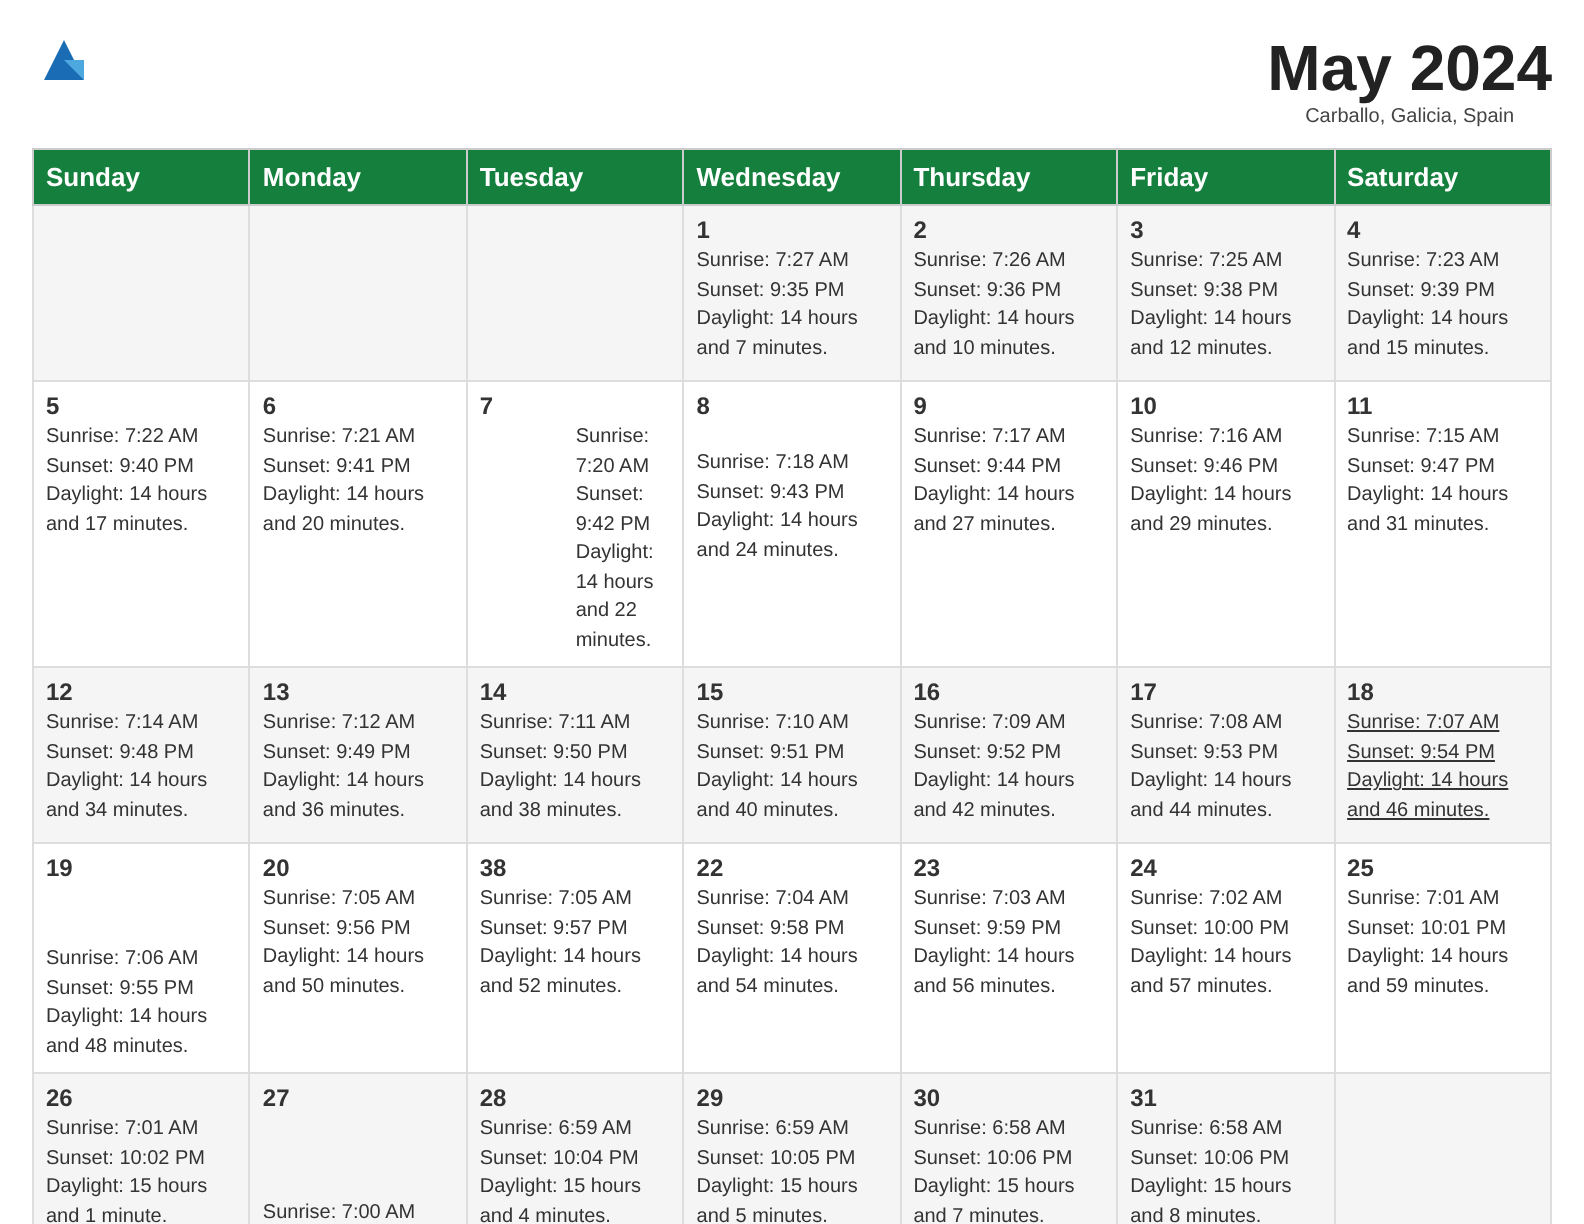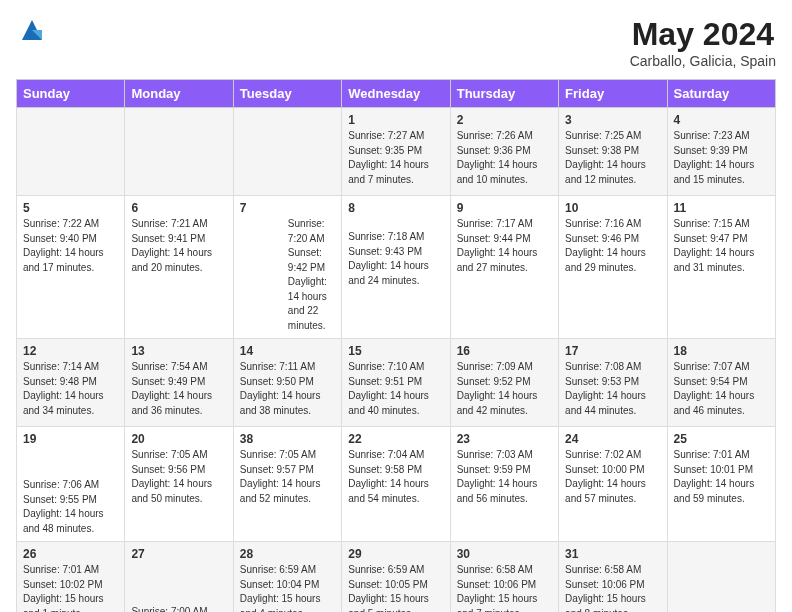--- a/index.html
+++ b/index.html
@@ -44,7 +44,7 @@
       color: #222;
     }
     .location {
-      font-size: 14px;
+      font-size: 10px;
       color: #444;
     }
     table {

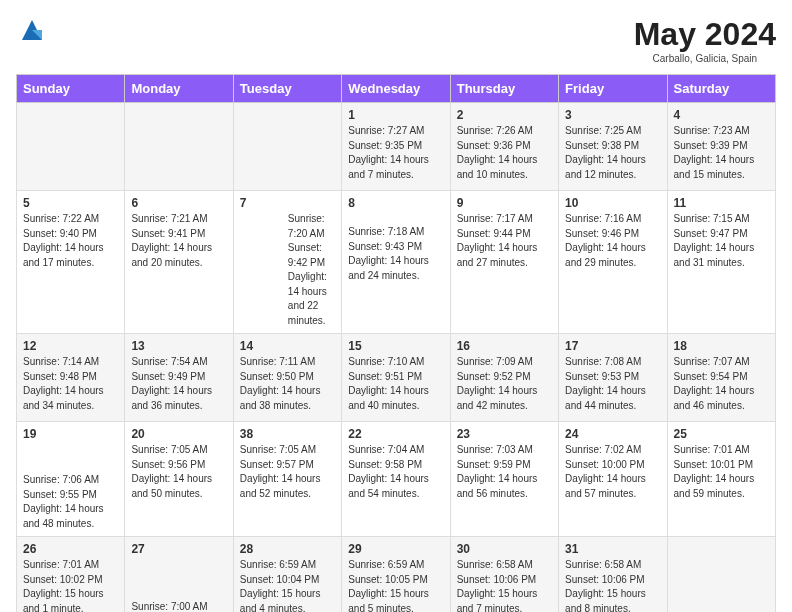--- a/index.html
+++ b/index.html
@@ -53,7 +53,7 @@
       table-layout: fixed;
     }
     thead th {
-      background-color: #8b5cf6;
+      background-color: #15803d;
       color: #fff;
       text-align: left;
       padding: 6px 6px;

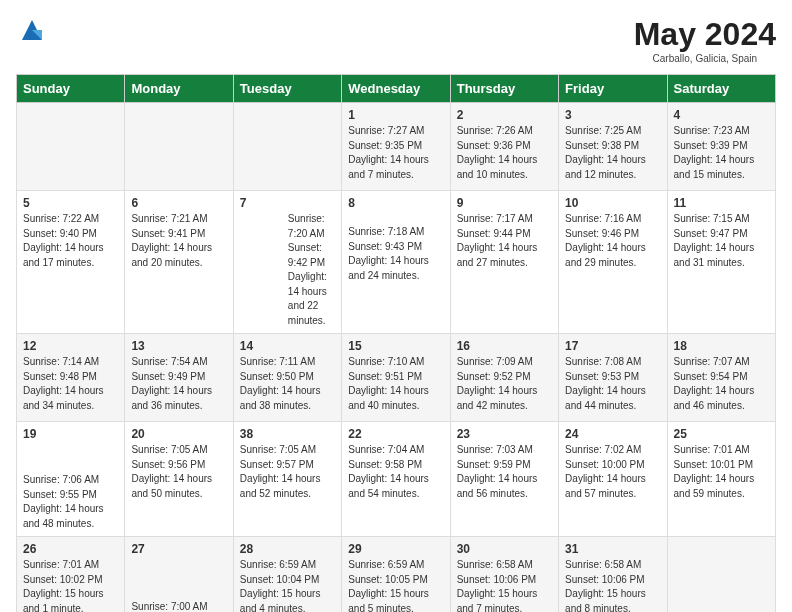--- a/index.html
+++ b/index.html
@@ -212,7 +212,7 @@
         </td>
         <td>
           <span class="day-num">13</span>
-          <div class="cell-content" style="white-space: pre-line;">Sunrise: 7:54 AM
+          <div class="cell-content" style="white-space: pre-line;">Sunrise: 7:12 AM
 Sunset: 9:49 PM
 Daylight: 14 hours
 and 36 minutes.</div>

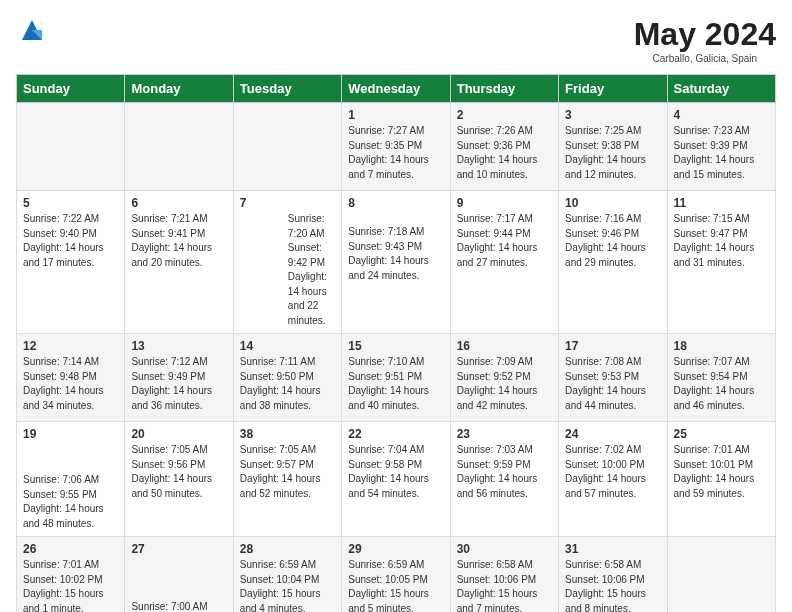--- a/index.html
+++ b/index.html
@@ -247,7 +247,7 @@
         </td>
         <td>
           <span class="day-num">18</span>
-          <div class="cell-content" style="white-space: pre-line;">Sunrise: 7:07 AM
+          <div class="cell-content" style="white-space: pre-line; text-decoration: underline;">Sunrise: 7:07 AM
 Sunset: 9:54 PM
 Daylight: 14 hours
 and 46 minutes.</div>

